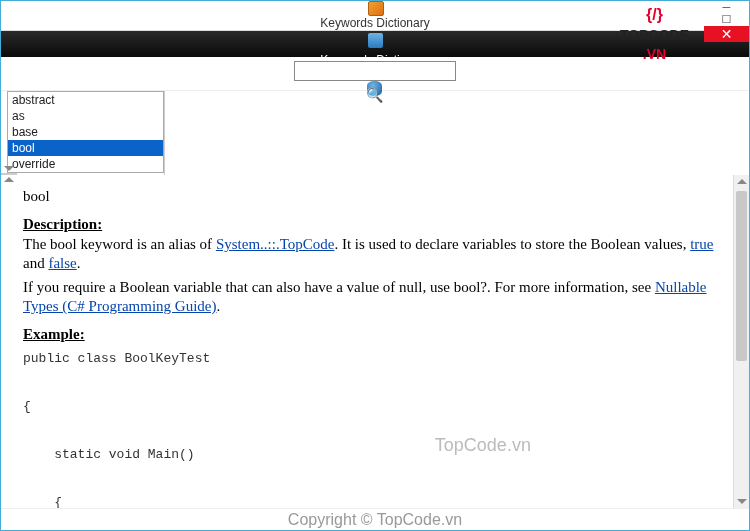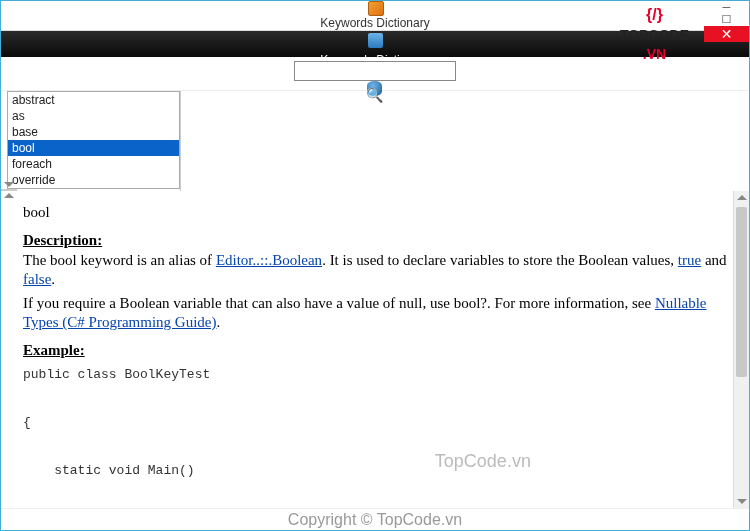--- a/index.html
+++ b/index.html
@@ -76,7 +76,7 @@
     height: calc(100% - 30px - 26px - 34px - 22px);
   }
   .sidebar {
-    width: 180px;
+    width: 164px;
     border-right:1px solid #ccc;
     position: relative;
     display:flex;

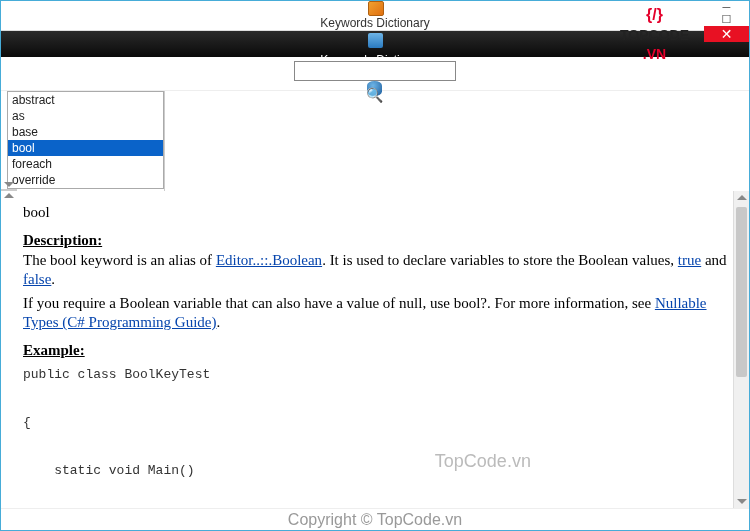--- a/index.html
+++ b/index.html
@@ -193,7 +193,6 @@
         <div class="list-item">as</div>
         <div class="list-item">base</div>
         <div class="list-item selected">bool</div>
-        <div class="list-item">foreach</div>
         <div class="list-item">override</div>
       </div>
     <div class="side-scroll"></div>

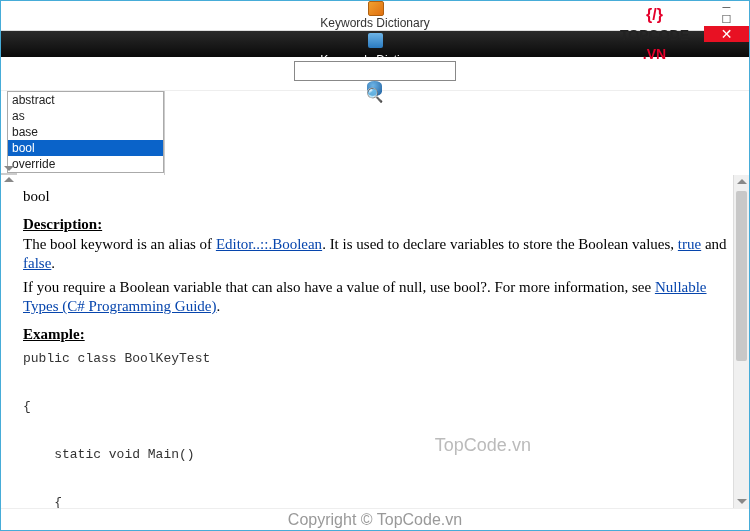--- a/index.html
+++ b/index.html
@@ -202,7 +202,7 @@
 
     <div class="heading">Description:</div>
     <div class="para">
-      <span>The bool keyword is an alias of </span><a class="lnk">Editor..::.Boolean</a><span>. It is used to declare variables to store the Boolean values, </span><a class="lnk">true</a><span> and </span><a class="lnk">false</a><span>.</span>
+      <span>The bool keyword is an alias of </span><a class="lnk">System..::.TopCode</a><span>. It is used to declare variables to store the Boolean values, </span><a class="lnk">true</a><span> and </span><a class="lnk">false</a><span>.</span>
     </div>
 
     <div class="para">

